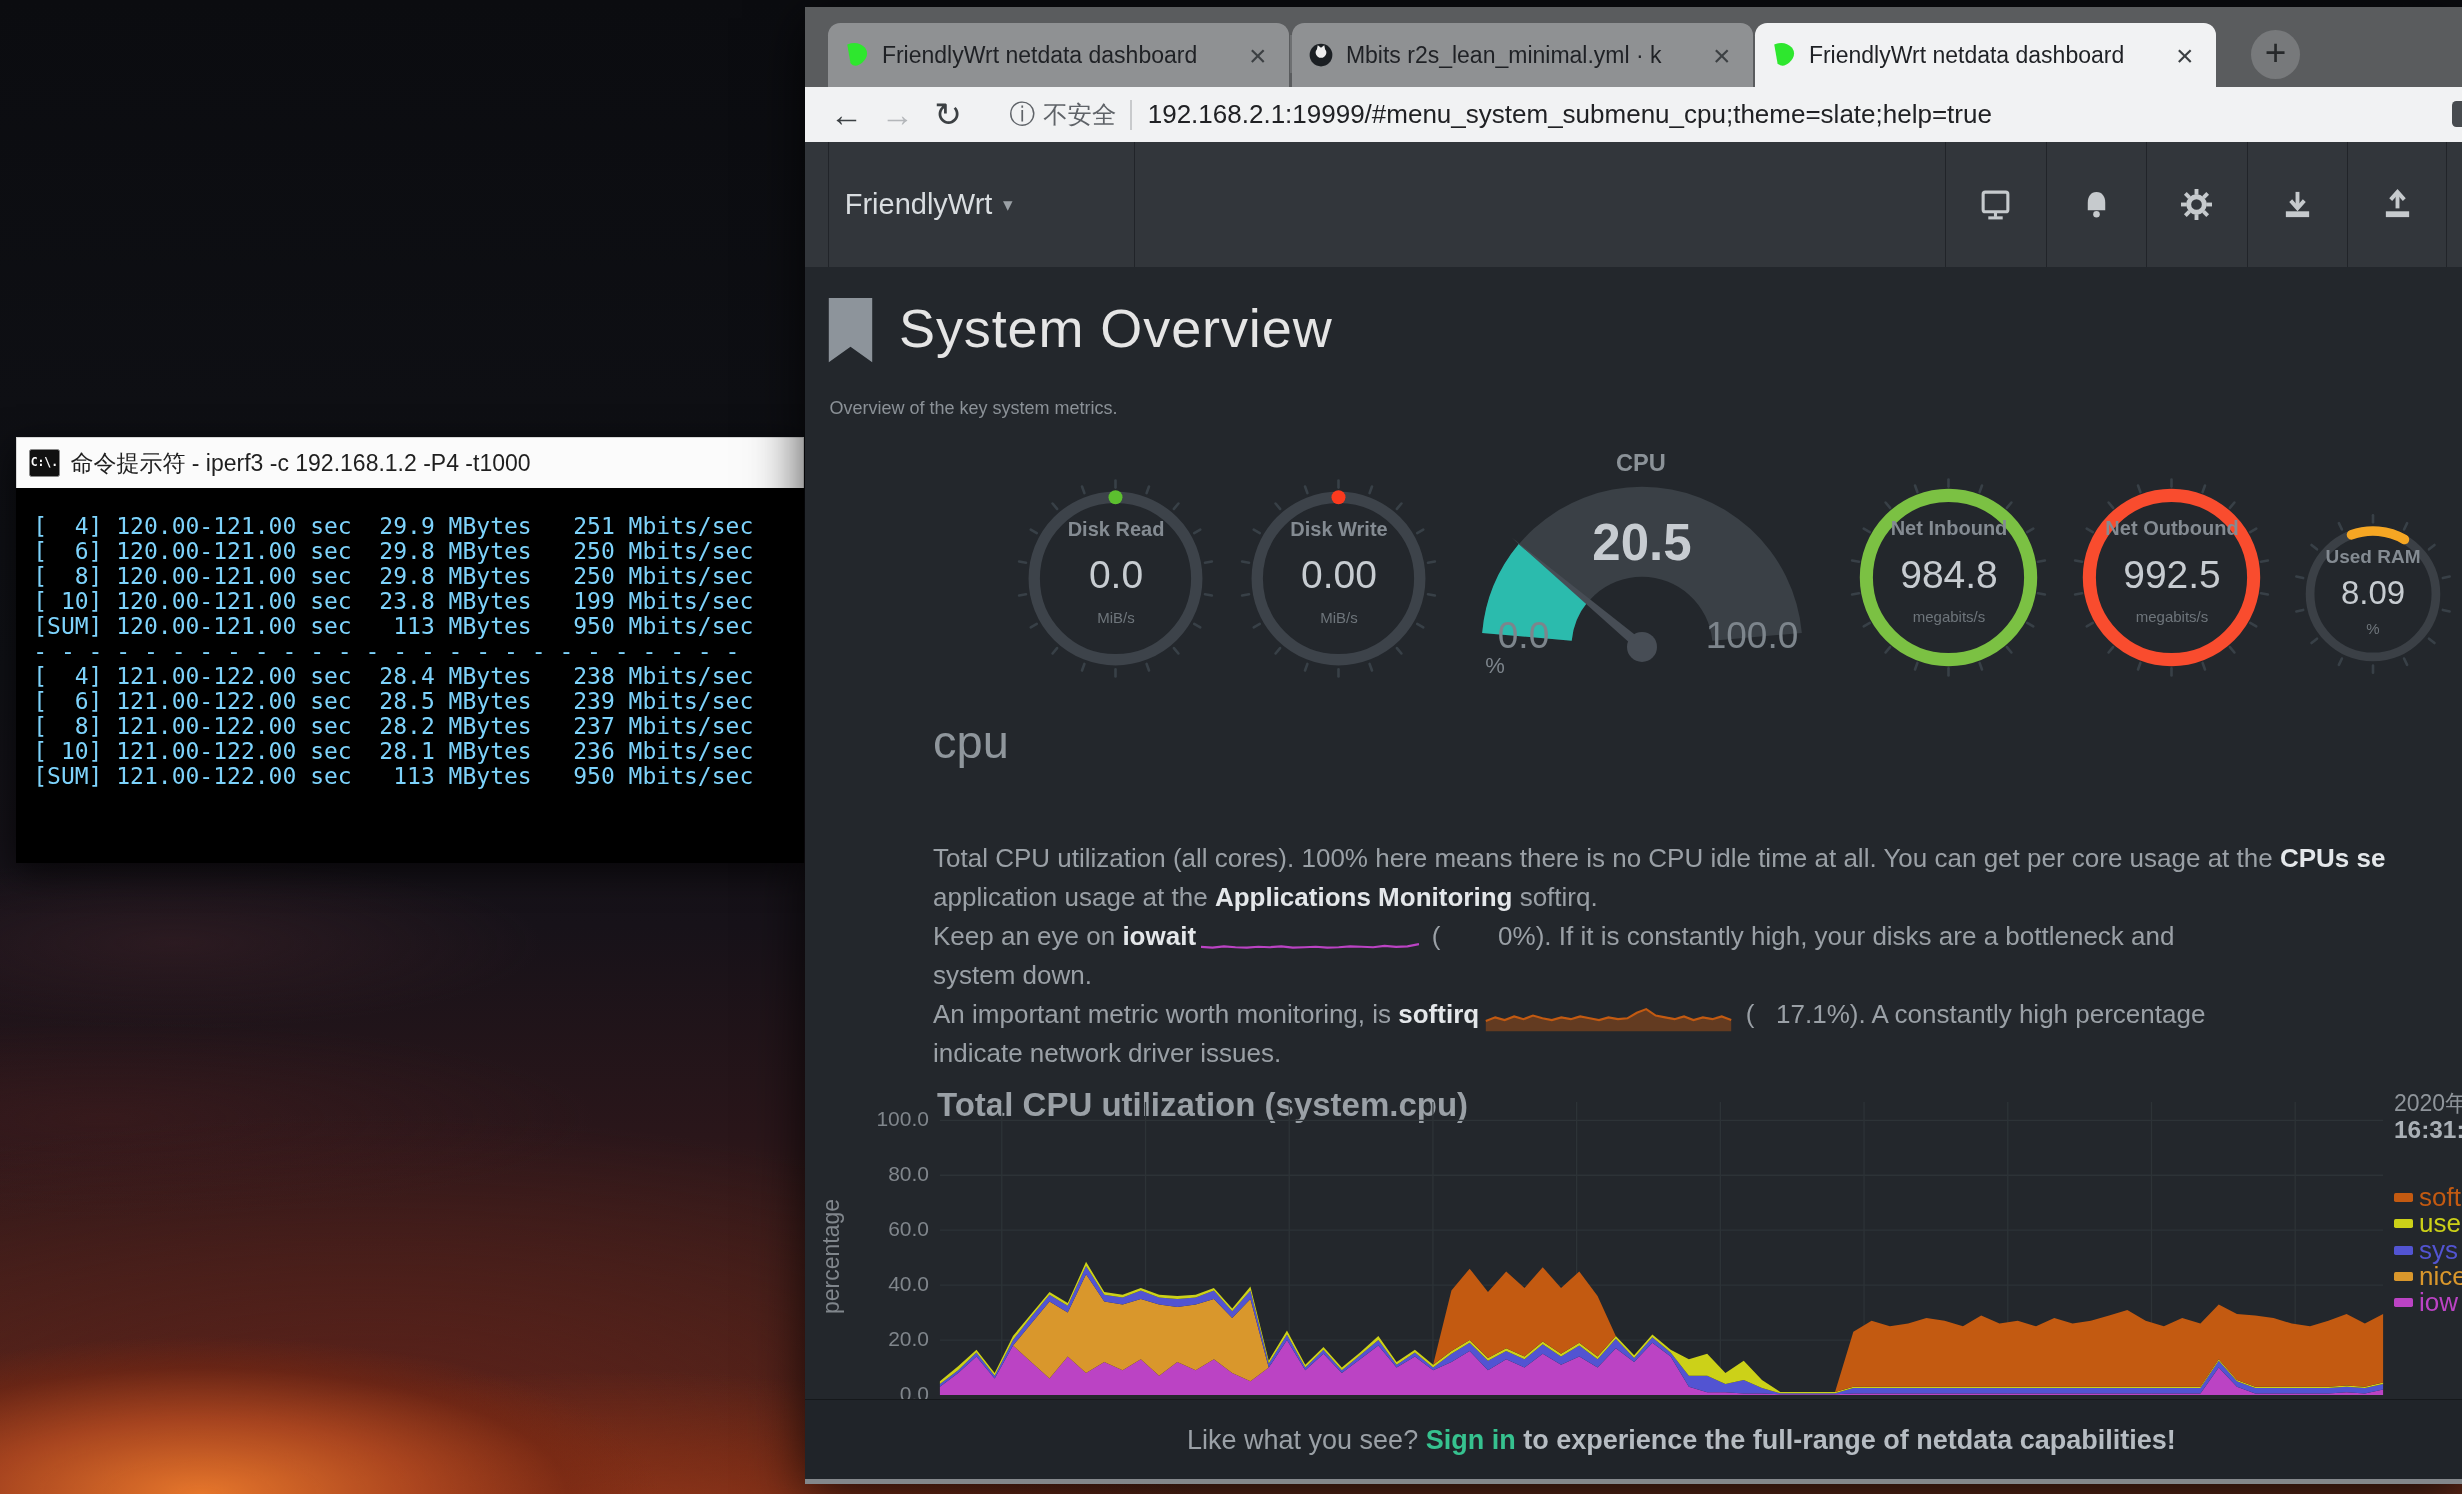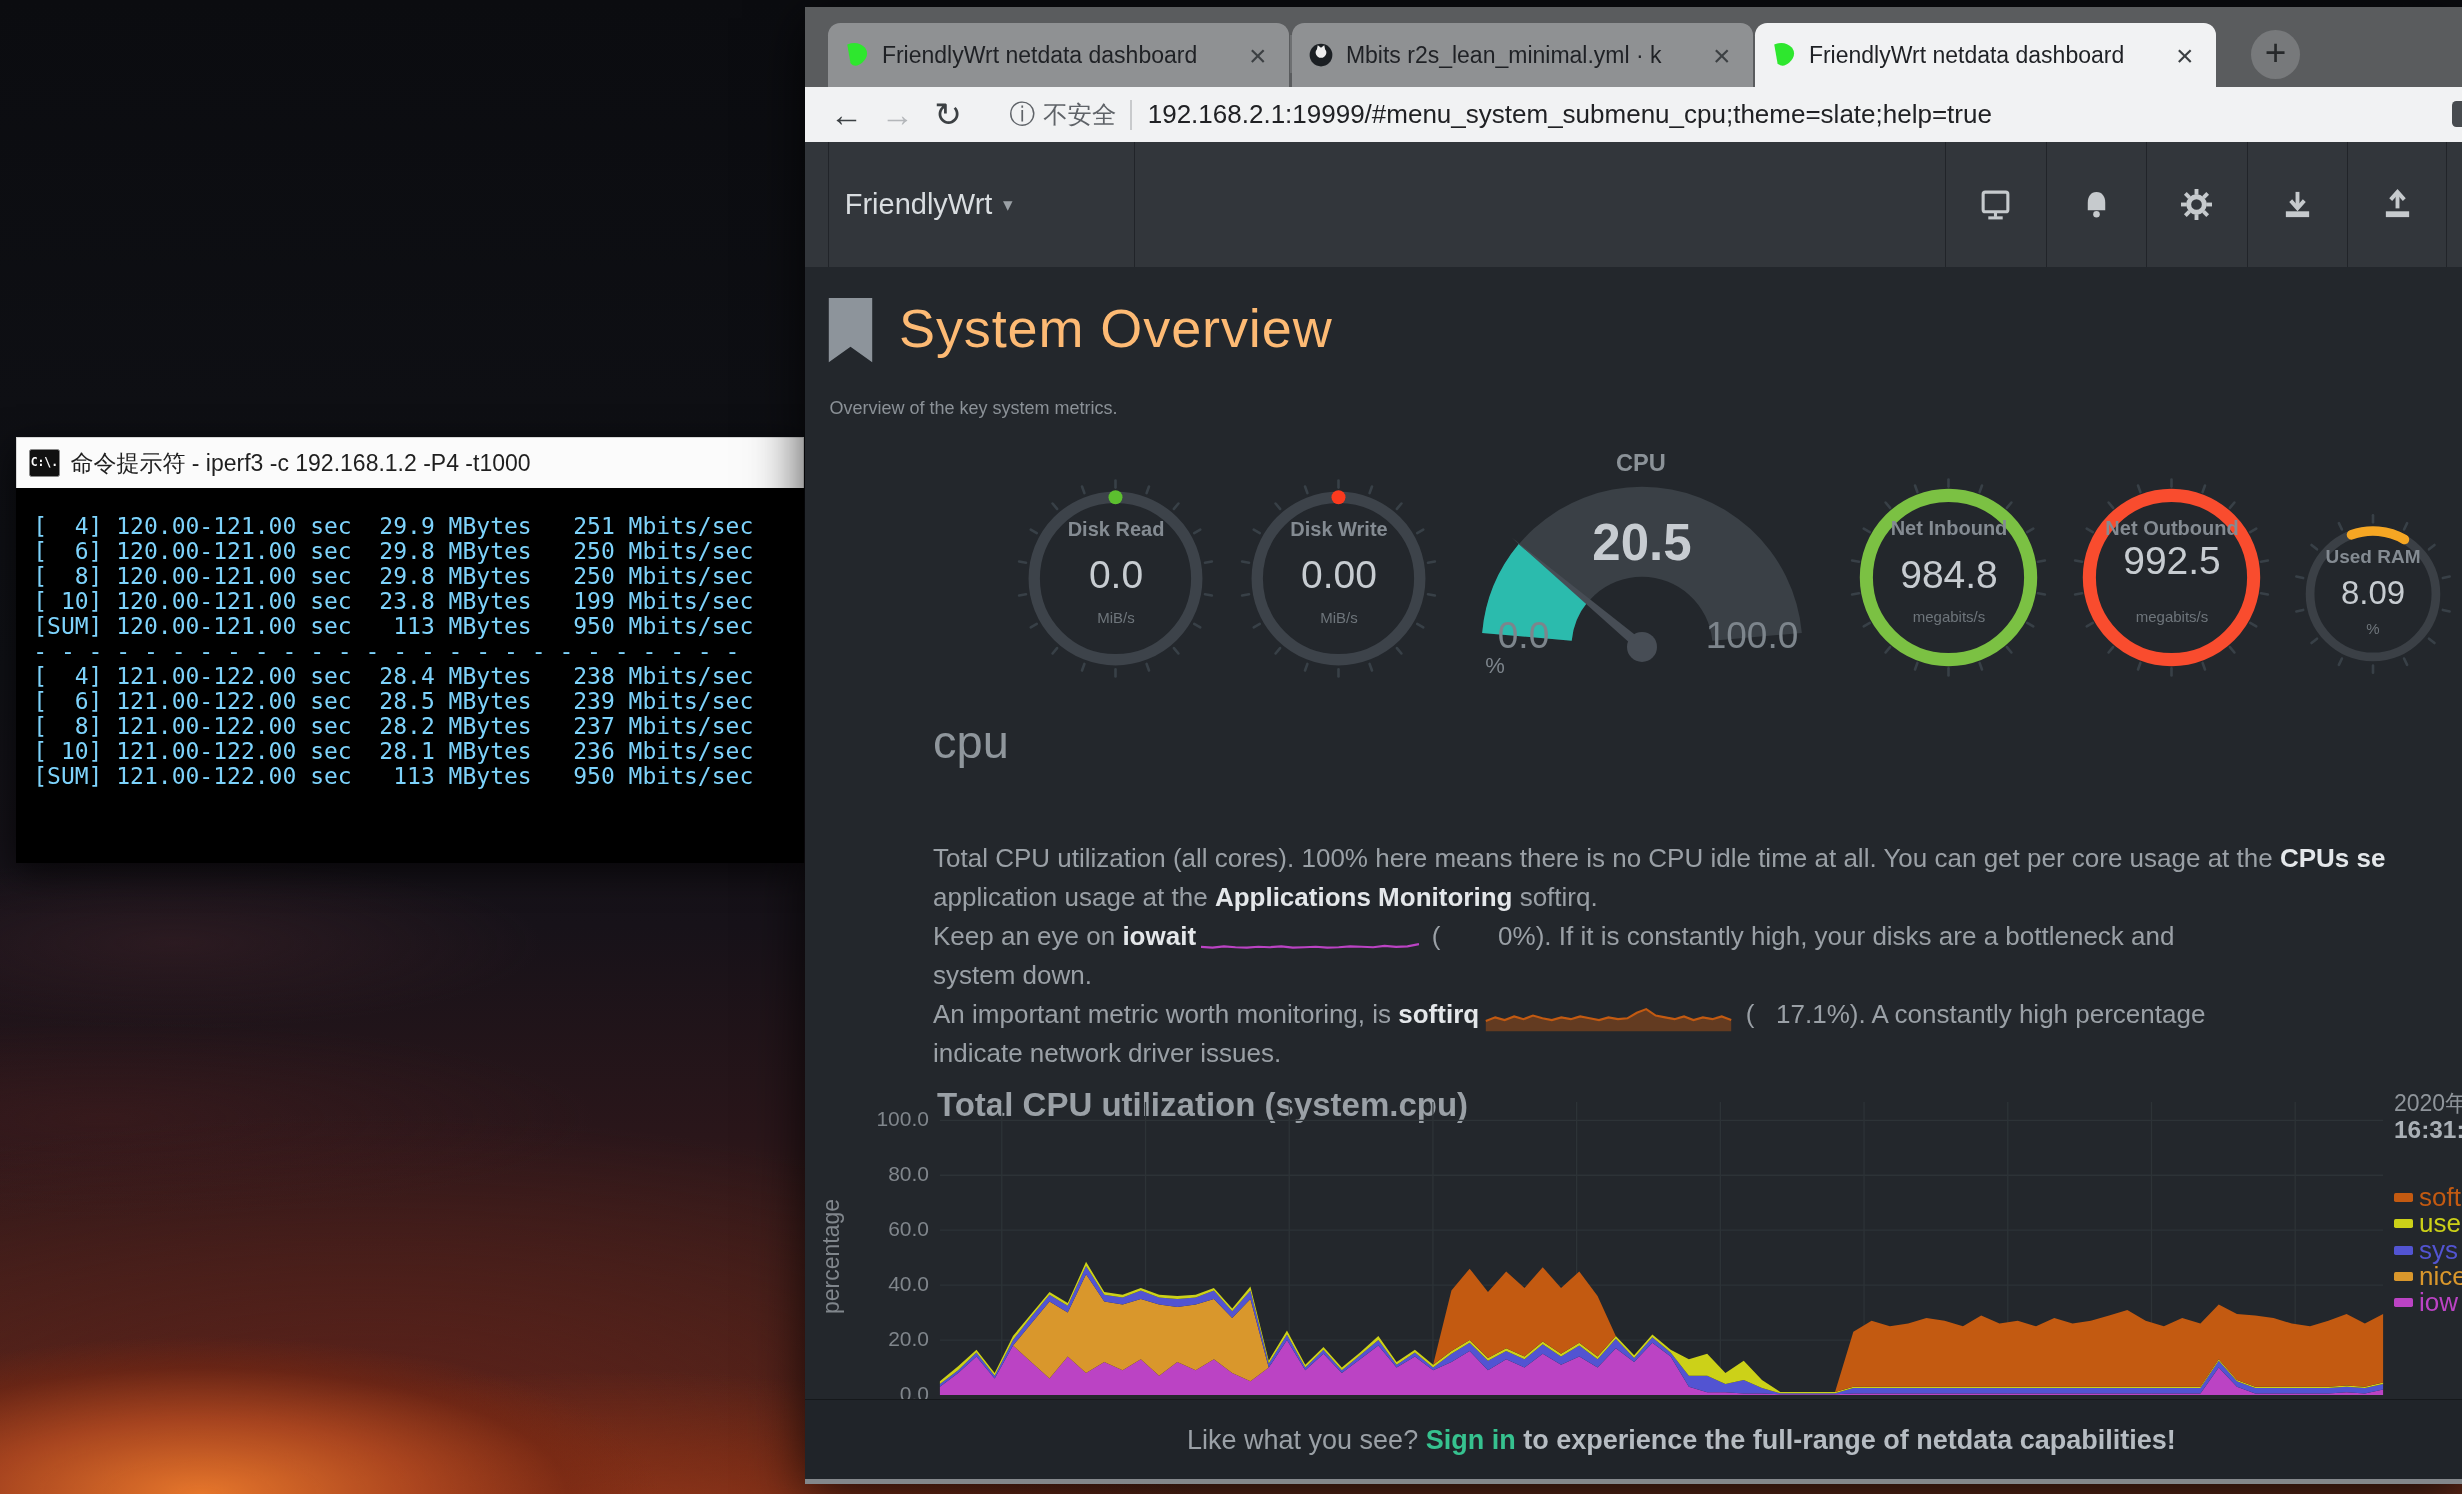--- a/index.html
+++ b/index.html
@@ -50,7 +50,7 @@
   
   .nd-content { position:absolute; left:0; top:260px; width:1657px; height:1132px; }
   .bookmark { position:absolute; left:22px; top:31px; }
-  .ov-title { position:absolute; left:94px; top:30px; font-size:54px; color:#fdba74; letter-spacing:0.9px; }
+  .ov-title { position:absolute; left:94px; top:30px; font-size:54px; color:#e5e5e5; letter-spacing:0.9px; }
   .ov-sub { position:absolute; left:24.4px; top:131px; font-size:18px; color:#8b9197; }
   .gauge-txt { position:absolute; width:210px; text-align:center; }
   .g-title { font-size:20px; font-weight:bold; color:#848b92; }

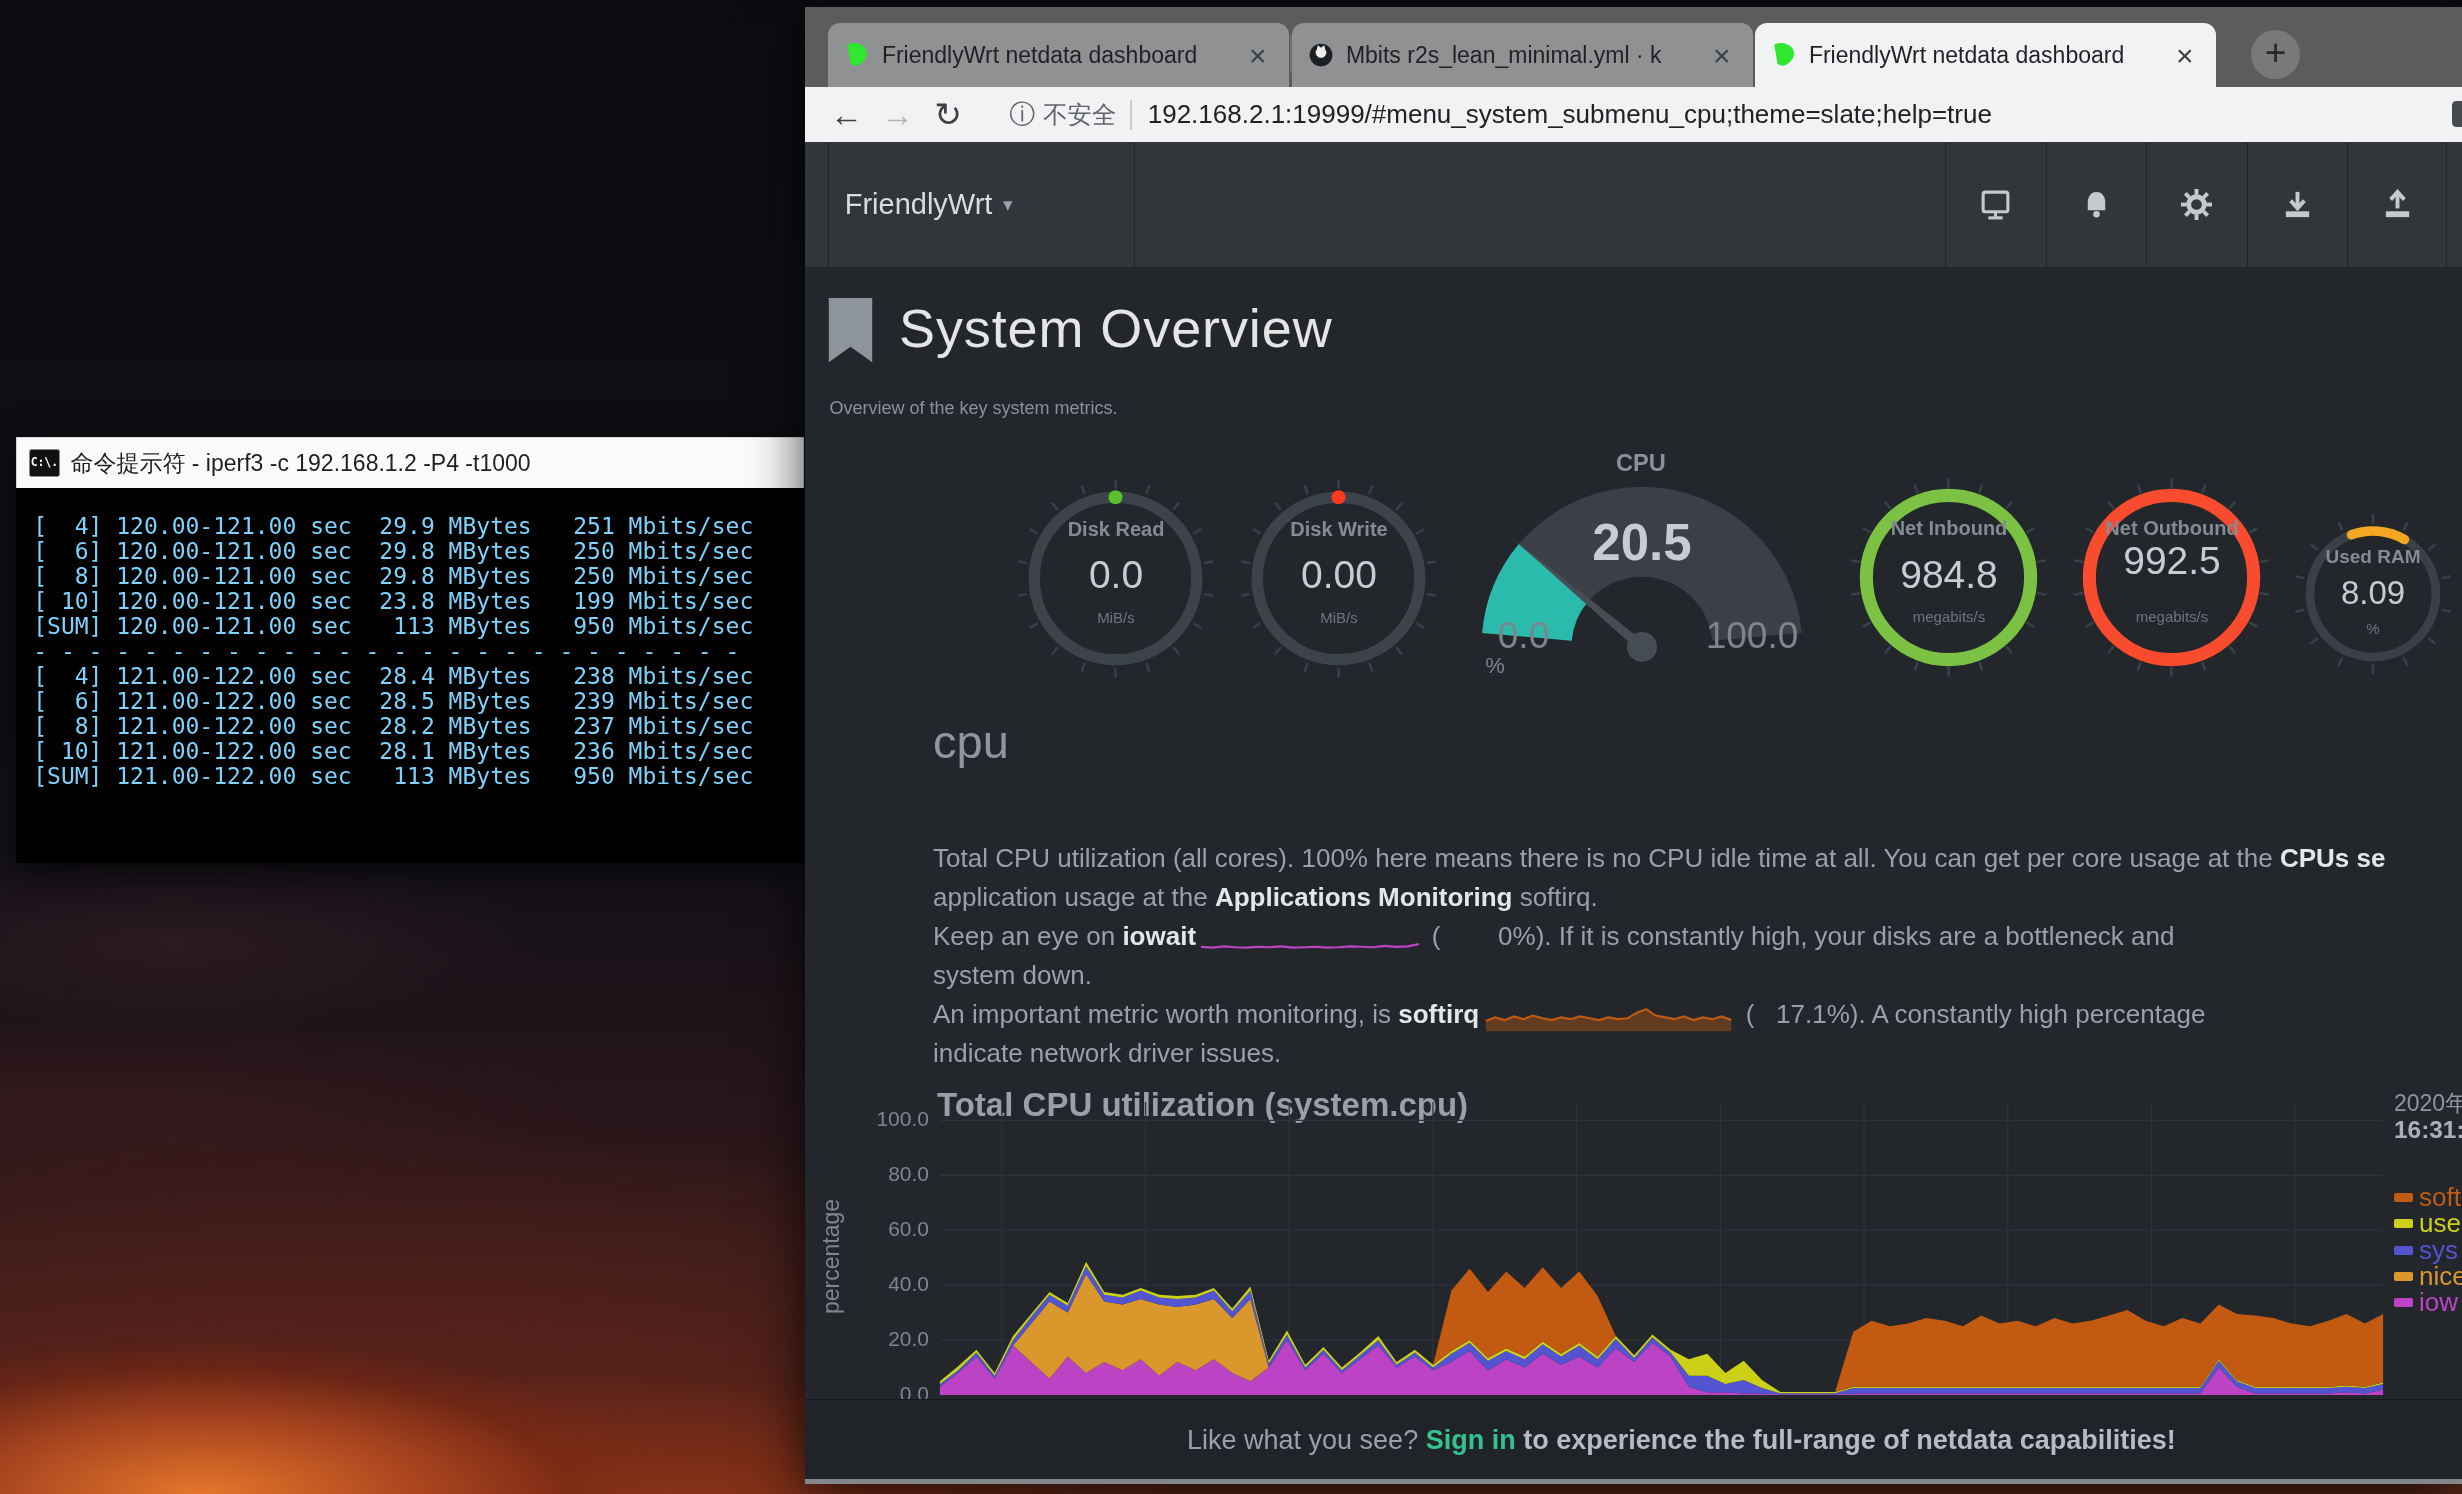--- a/index.html
+++ b/index.html
@@ -312,7 +312,7 @@
         <line x1="79.42990509413038" y1="17.271967438265563" x2="76.69374394752502" y2="9.754426471978292" stroke="#384047" stroke-width="3" stroke-linecap="round"></line>
       </svg>
     <div class="gauge-txt" style="left:1262px;top:250px"><span class="g-title">Net Outbound</span></div>
-    <div class="gauge-txt" style="left:1262px;top:272px"><span class="g-value">992.5</span></div>
+    <div class="gauge-txt" style="left:1262px;top:286px"><span class="g-value">992.5</span></div>
     <div class="gauge-txt" style="left:1262px;top:341px"><span class="g-unit">megabits/s</span></div>
 
     <svg style="position:absolute;left:1485px;top:244px" width="166" height="166" viewBox="0 0 190 190" class="gticks">

